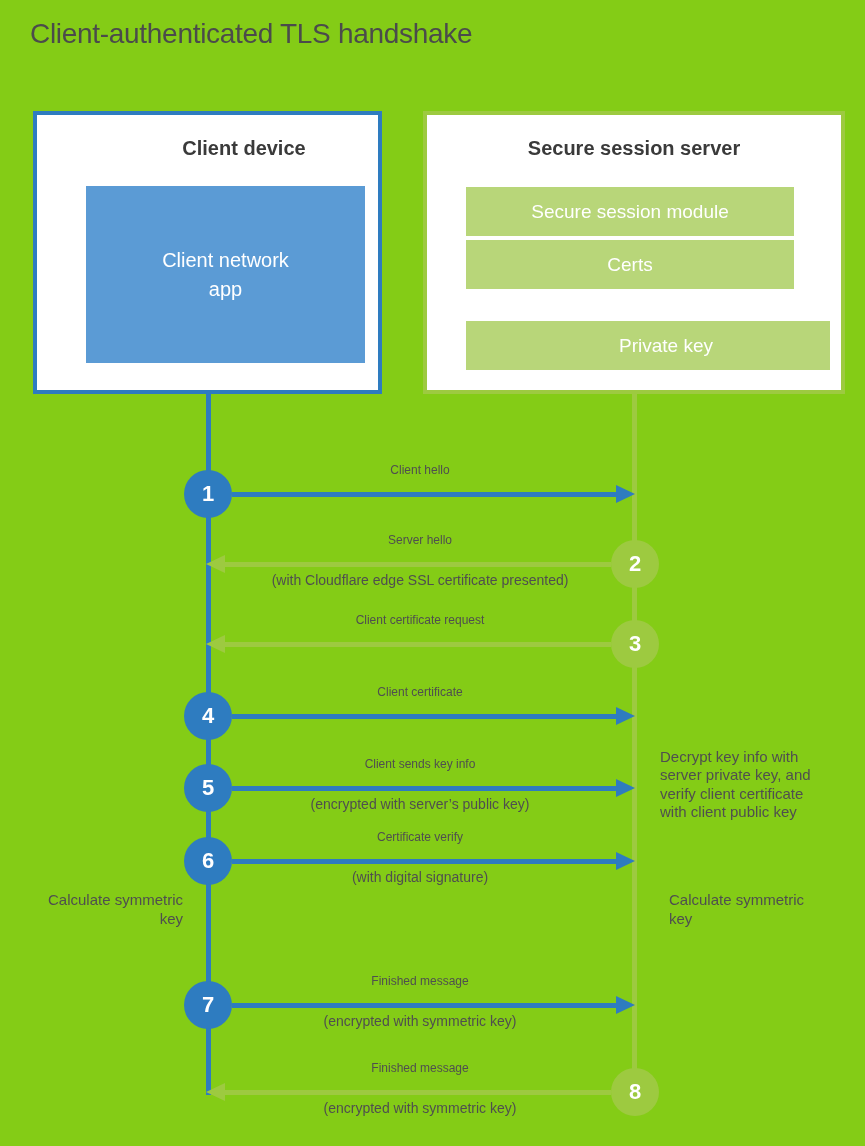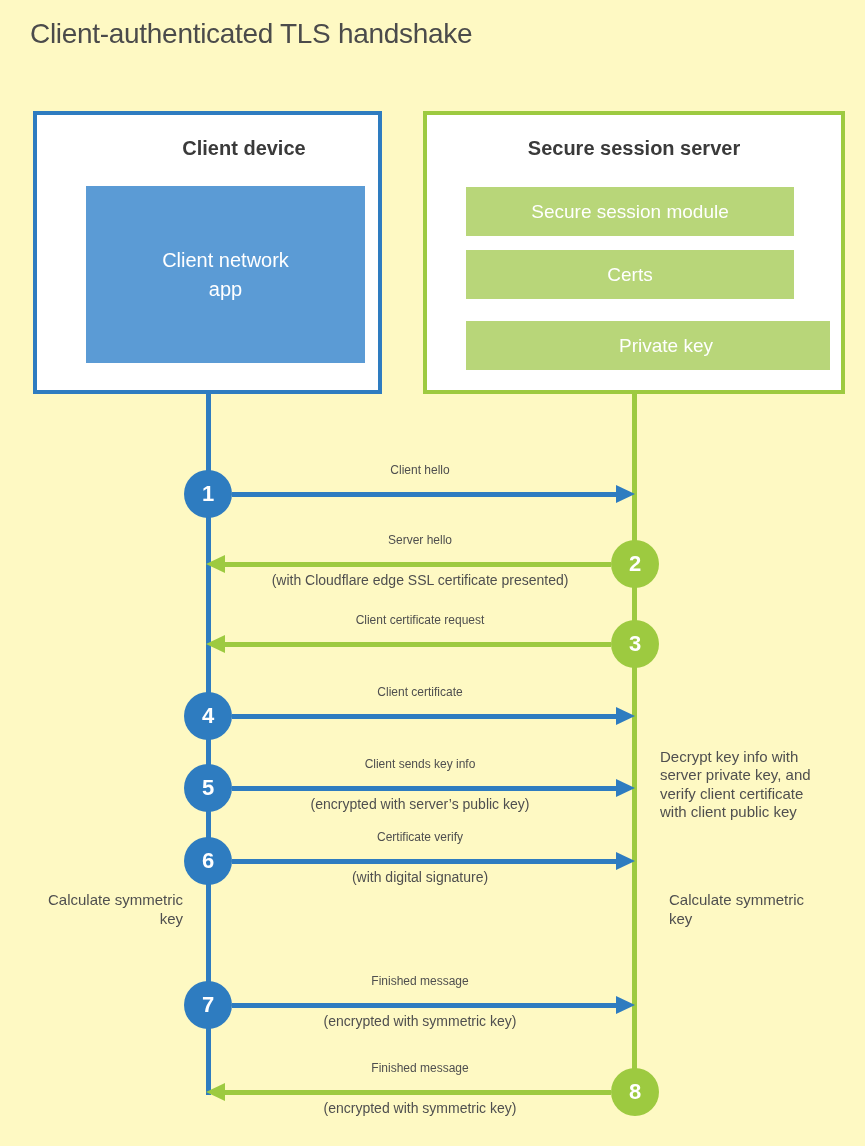--- a/index.html
+++ b/index.html
@@ -12,7 +12,7 @@
     position: relative;
     width: 865px;
     height: 1146px;
-    background: #fef9c3;
+    background: #84cc16;
     overflow: hidden;
   }
   .abs { position: absolute; }

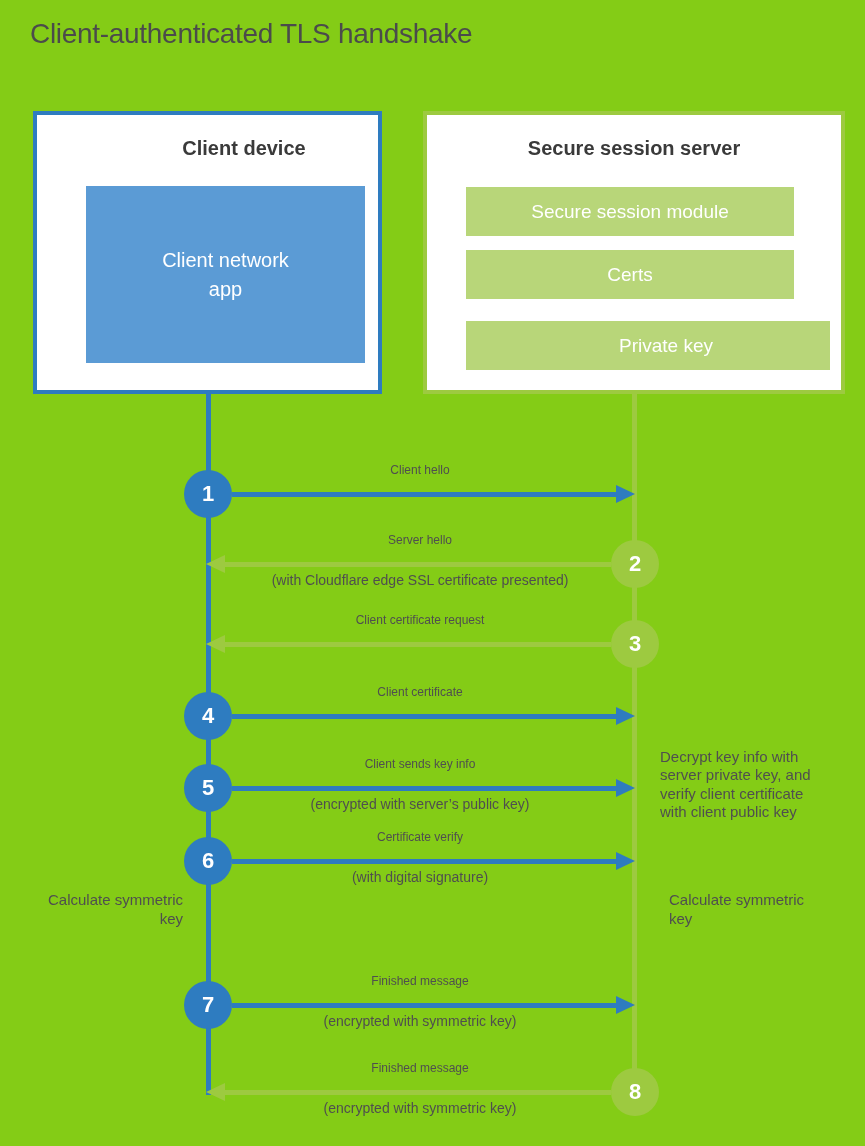--- a/index.html
+++ b/index.html
@@ -63,7 +63,7 @@
     color: #fff; font-size: 19px;
   }
   .bar-1 { top: 187px; }
-  .bar-2 { top: 250px; }
+  .bar-2 { top: 240px; }
   .bar-3 { top: 321px; padding-left: 36px; }
 
   

